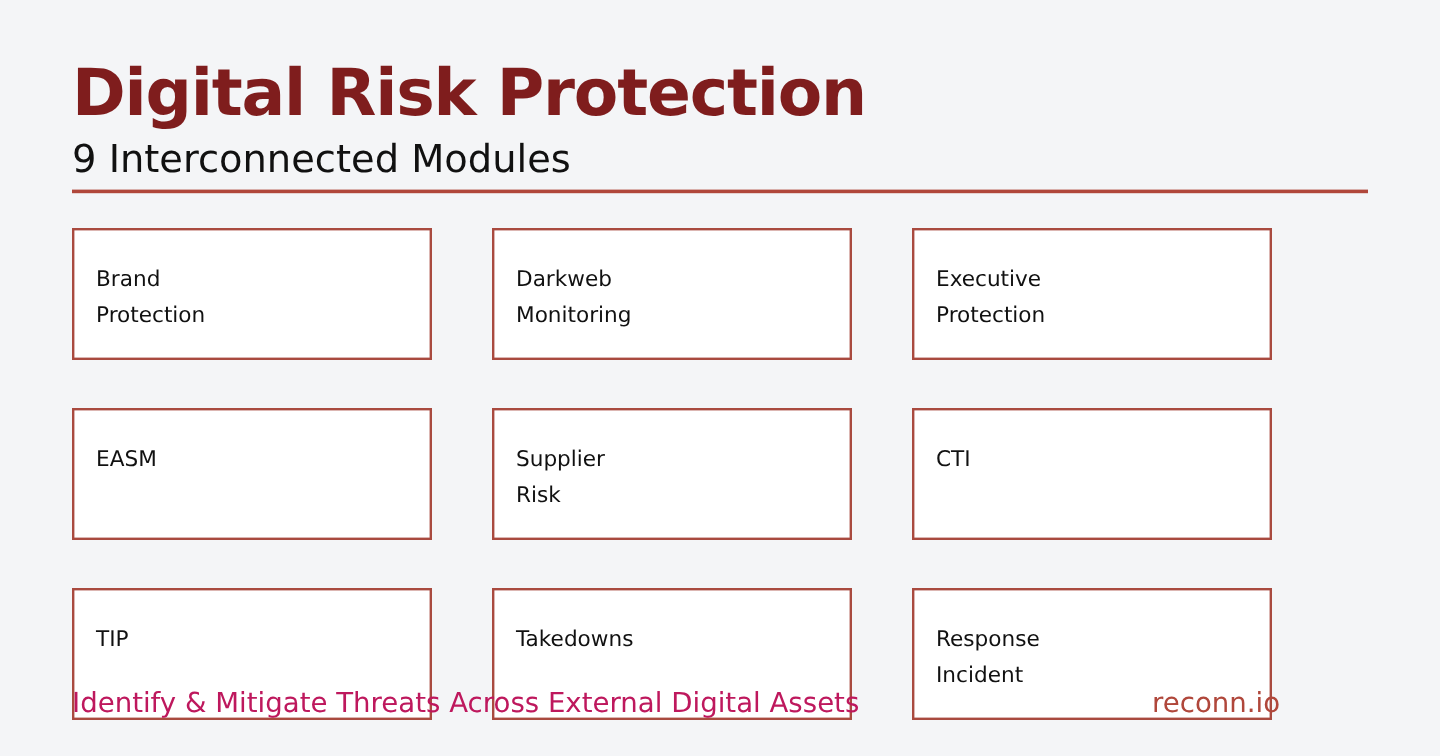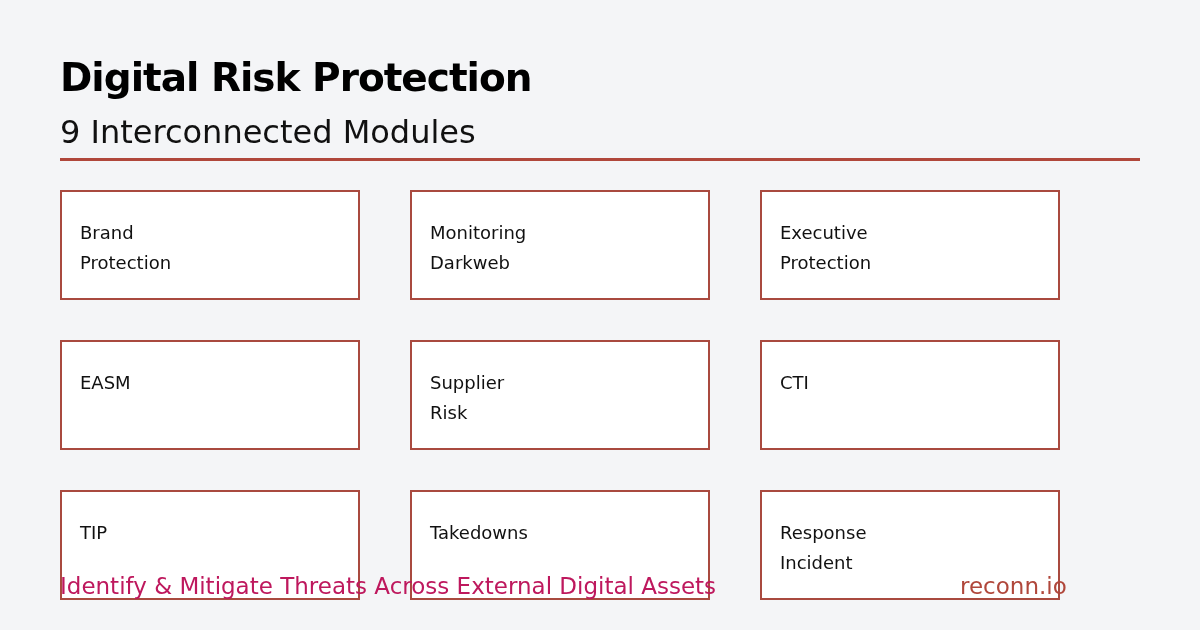--- a/index.html
+++ b/index.html
@@ -12,8 +12,8 @@
   .title {
     position: absolute; left: 60px; top: 46px;
     font-family: "DejaVu Sans", sans-serif;
-    font-weight: bold; font-size: 39px; line-height: 64px;
-    color: #000000; letter-spacing: -1px; margin: 0;
+    font-weight: bold; font-size: 54px; line-height: 64px;
+    color: #7f1d1d; letter-spacing: -1px; margin: 0;
     white-space: nowrap;
   }
   .subtitle {

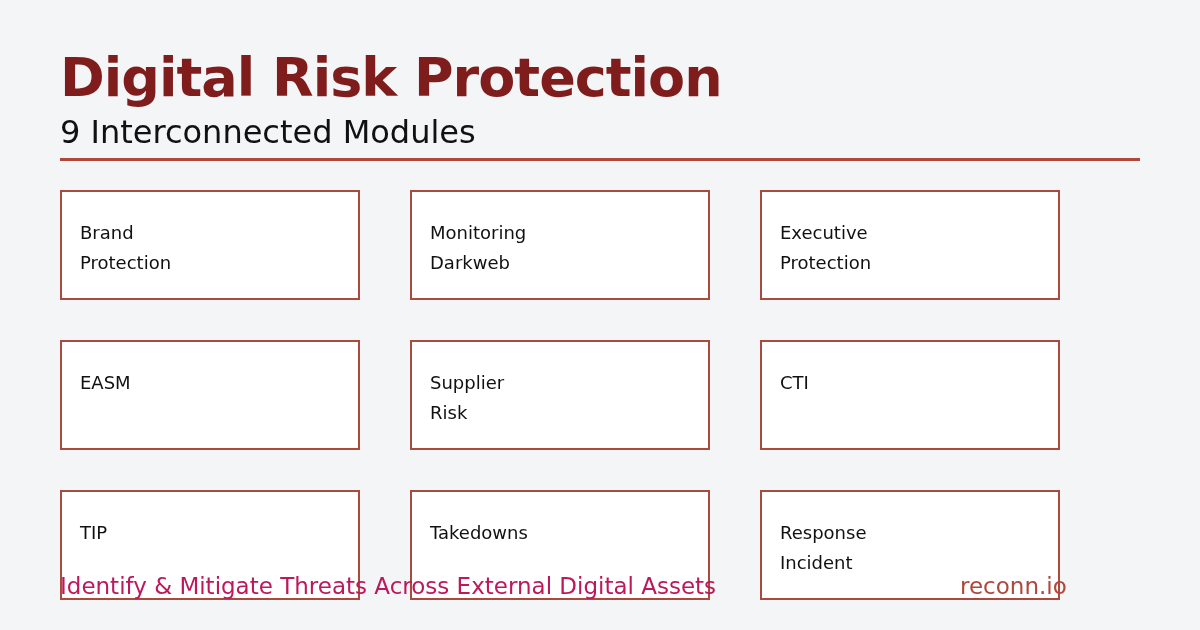--- a/index.html
+++ b/index.html
@@ -61,8 +61,8 @@
 </div>
 <div class="module" style="left:410px;top:190px;">
   <div class="label">
+    <div>Darkweb</div>
     <div>Monitoring</div>
-    <div>Darkweb</div>
   </div>
 </div>
 <div class="module" style="left:760px;top:190px;">

